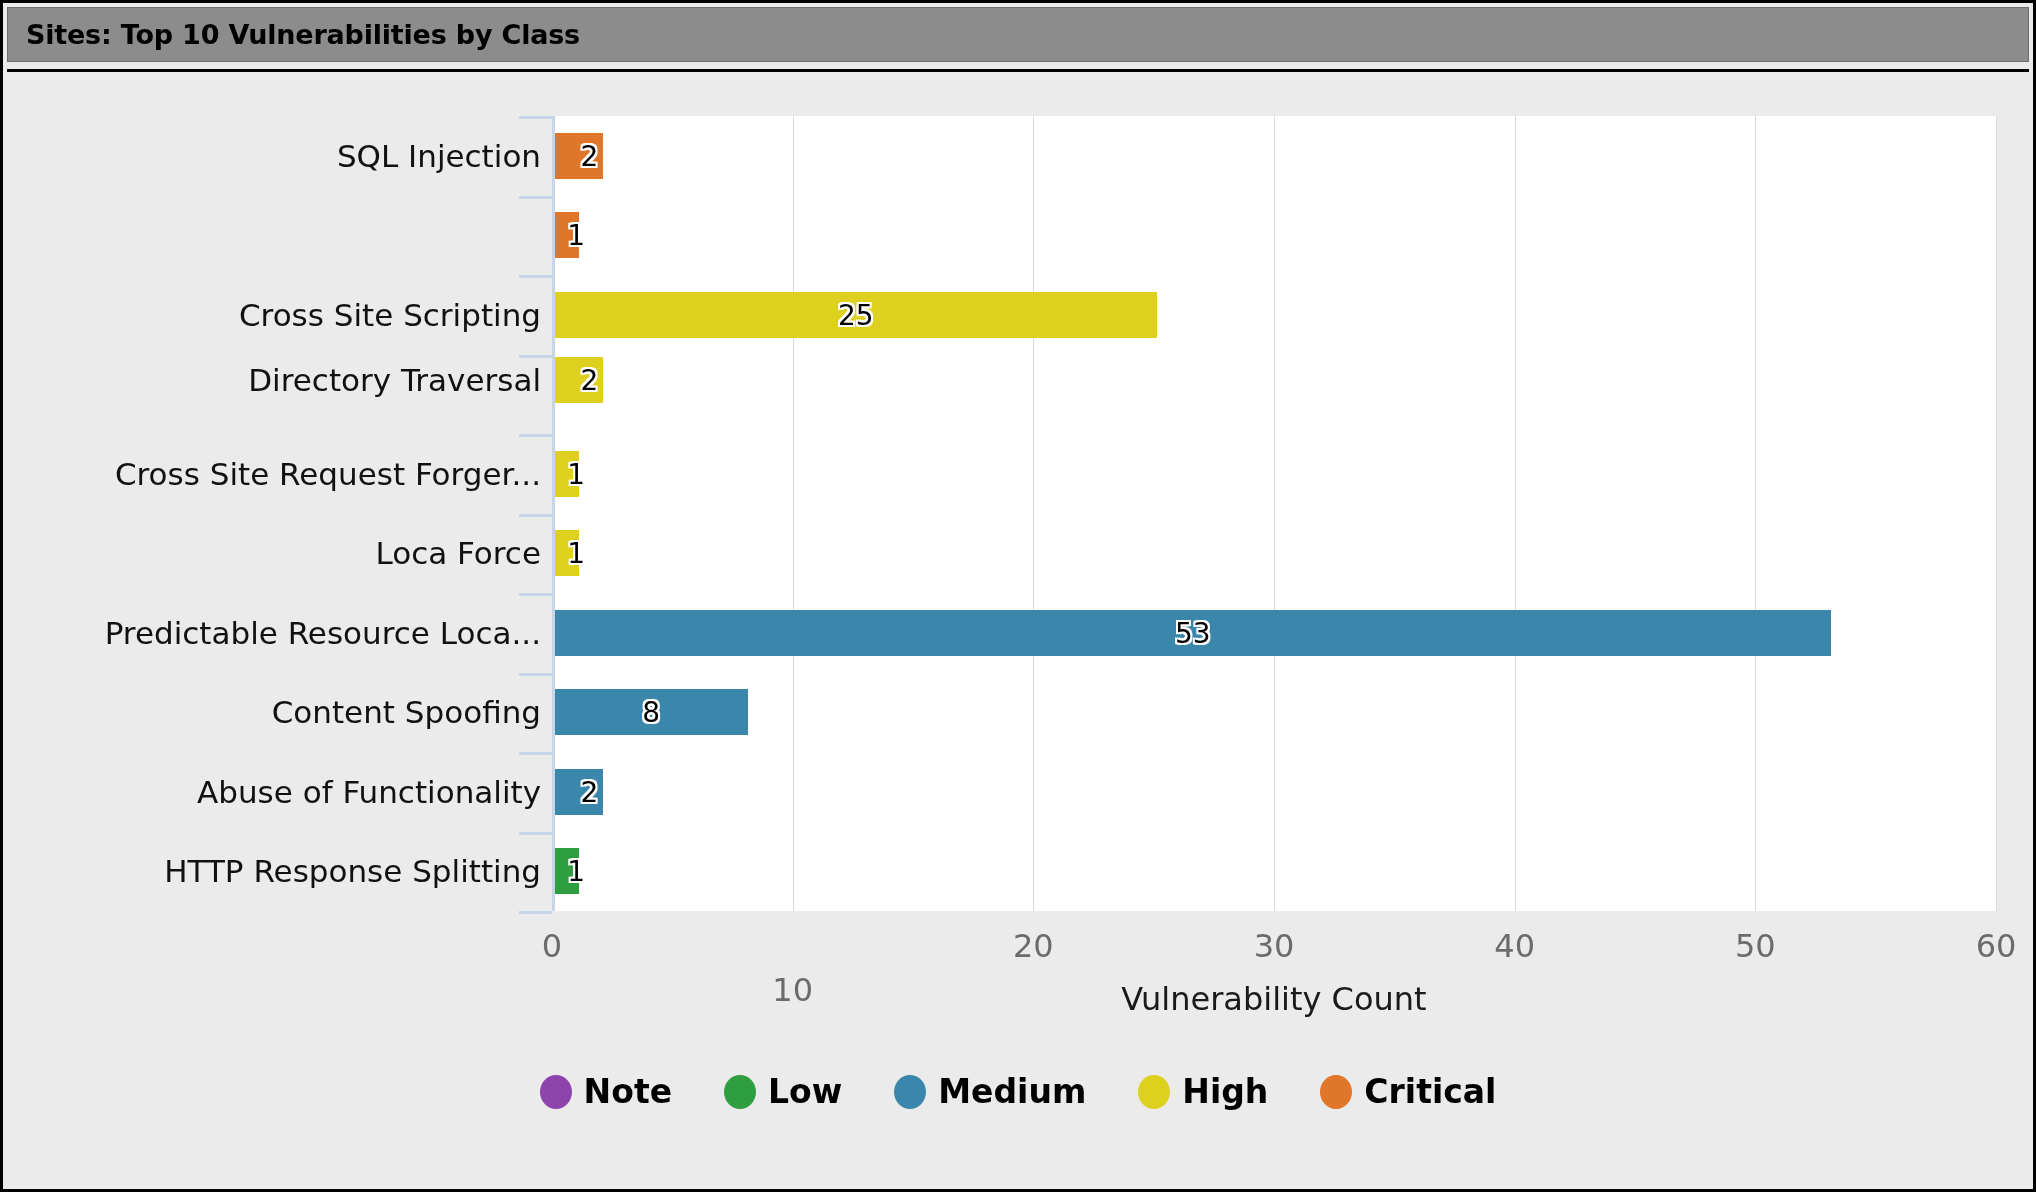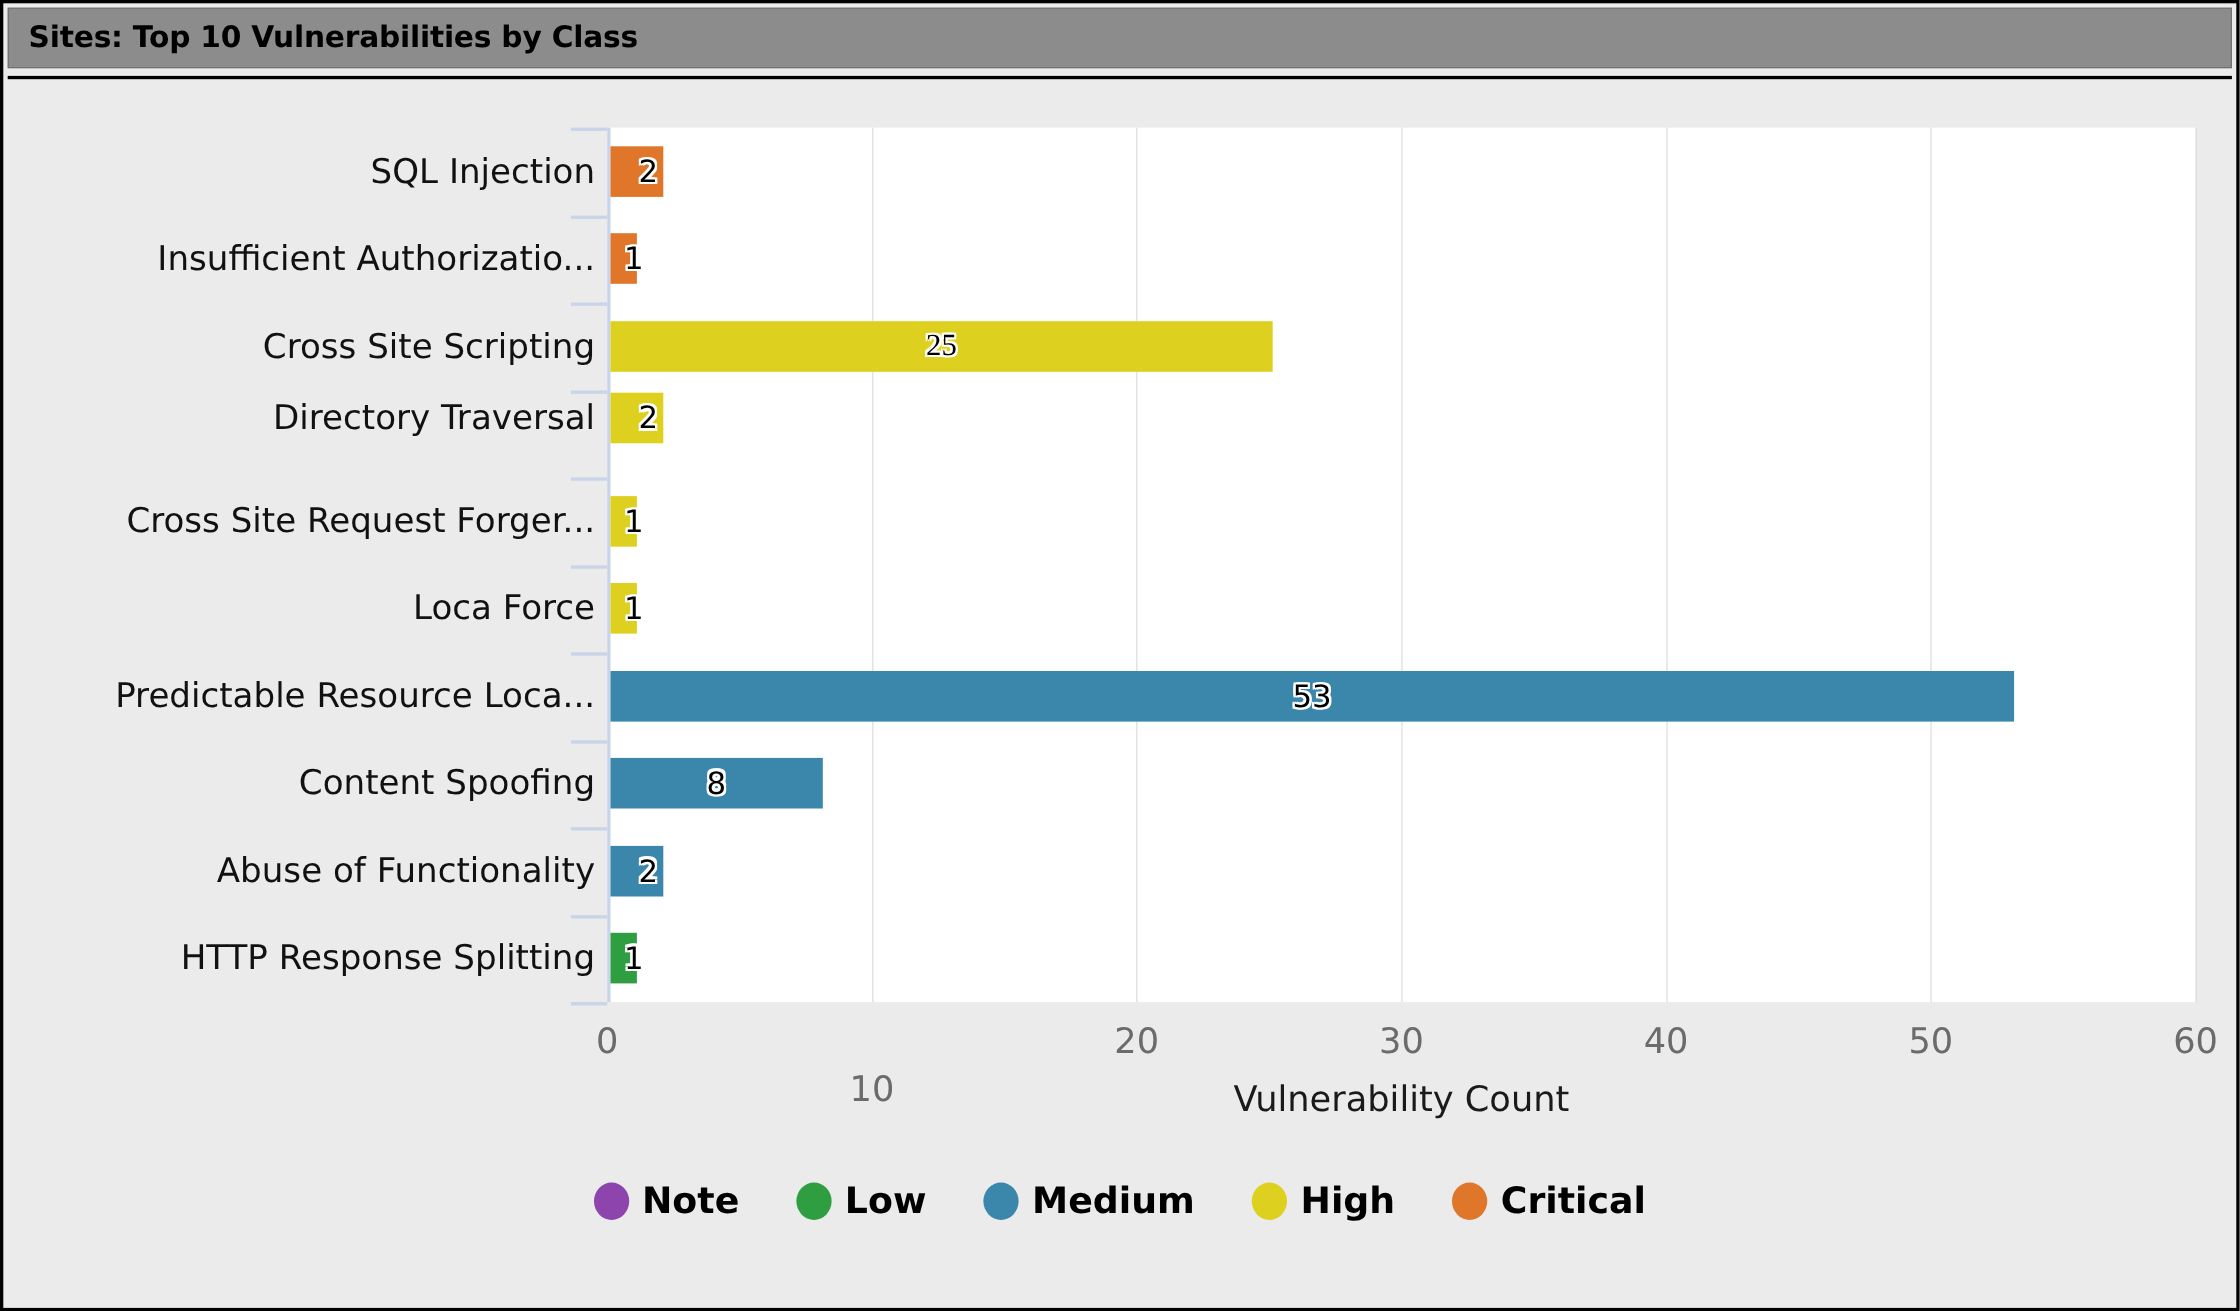--- a/index.html
+++ b/index.html
@@ -234,7 +234,6 @@
           <div class="bar-value" style="left: 582.473px;">2</div>
         </div>
         <div class="row" style="top: 79.5px; height: 79.5px;">
-          <div class="ylabel">Insufficient Authorizatio...</div>
           <div class="bar" style="width: 24.0667px; background: rgb(224, 118, 42);"></div>
           <div class="bar-value" style="left: 569.237px;">1</div>
         </div>

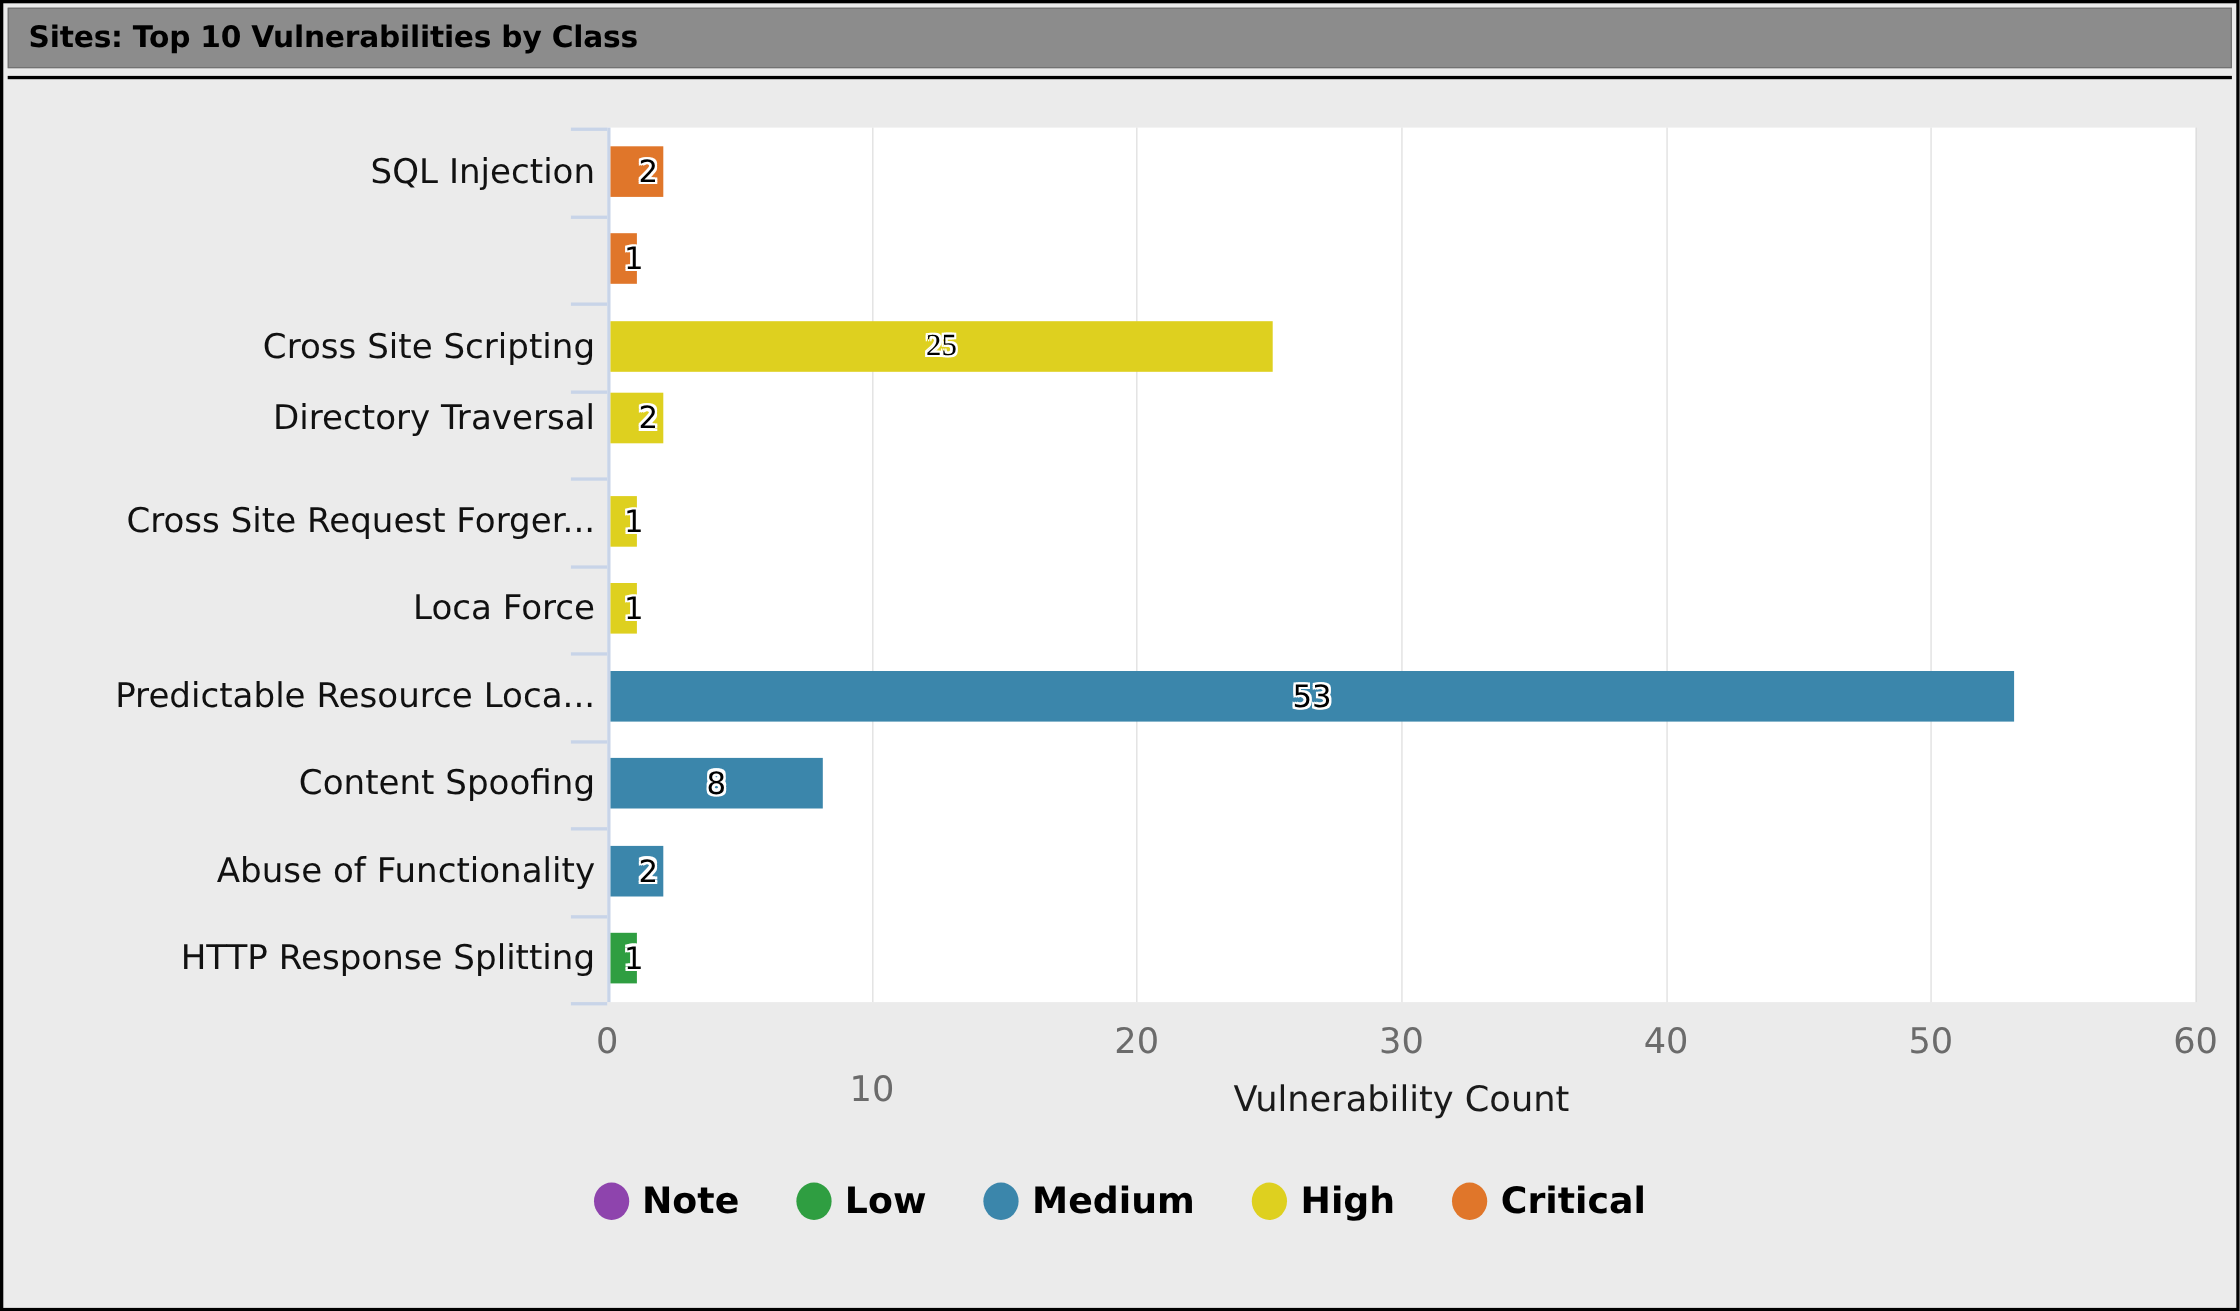--- a/index.html
+++ b/index.html
@@ -240,7 +240,7 @@
         <div class="row" style="top: 159px; height: 79.5px;">
           <div class="ylabel">Cross Site Scripting</div>
           <div class="bar" style="width: 601.667px; background: rgb(222, 208, 31);"></div>
-          <div class="bar-value" style="left: 848.833px; font-family: Liberation Serif, serif;">25</div>
+          <div class="bar-value" style="left: 848.833px;">25</div>
         </div>
         <div class="row" style="top: 224px; height: 79.5px;">
           <div class="ylabel">Directory Traversal</div>

